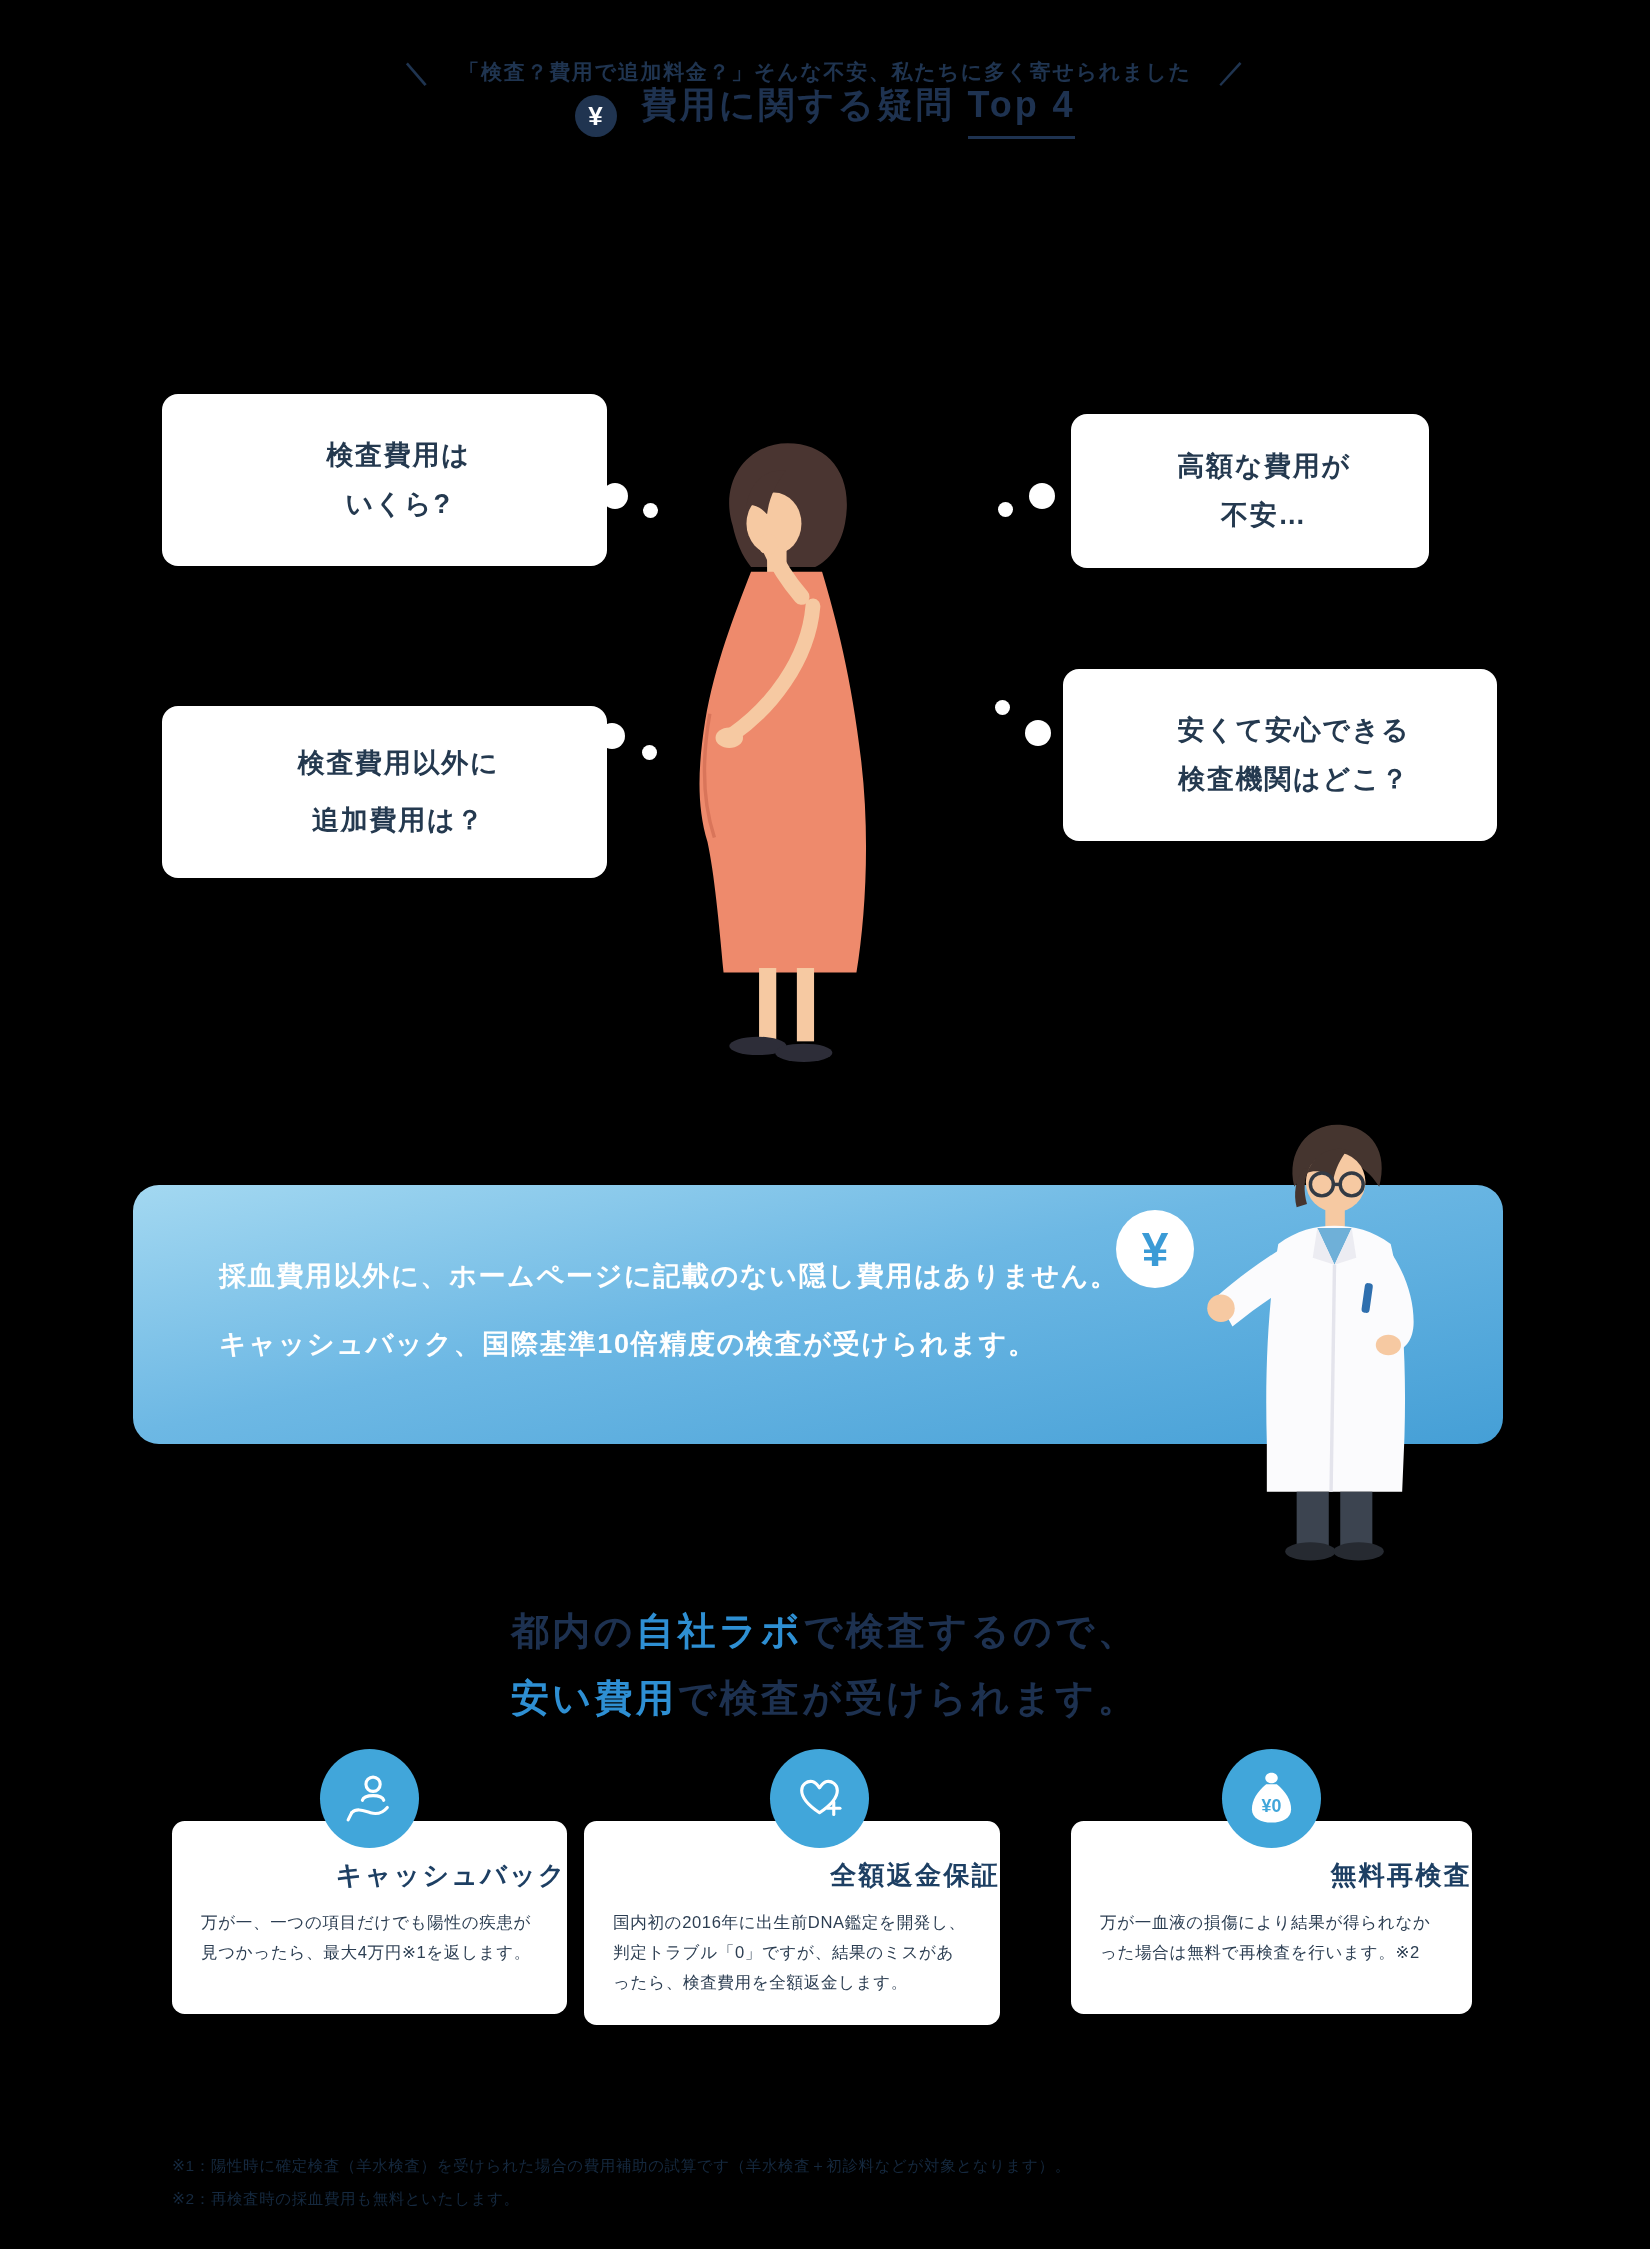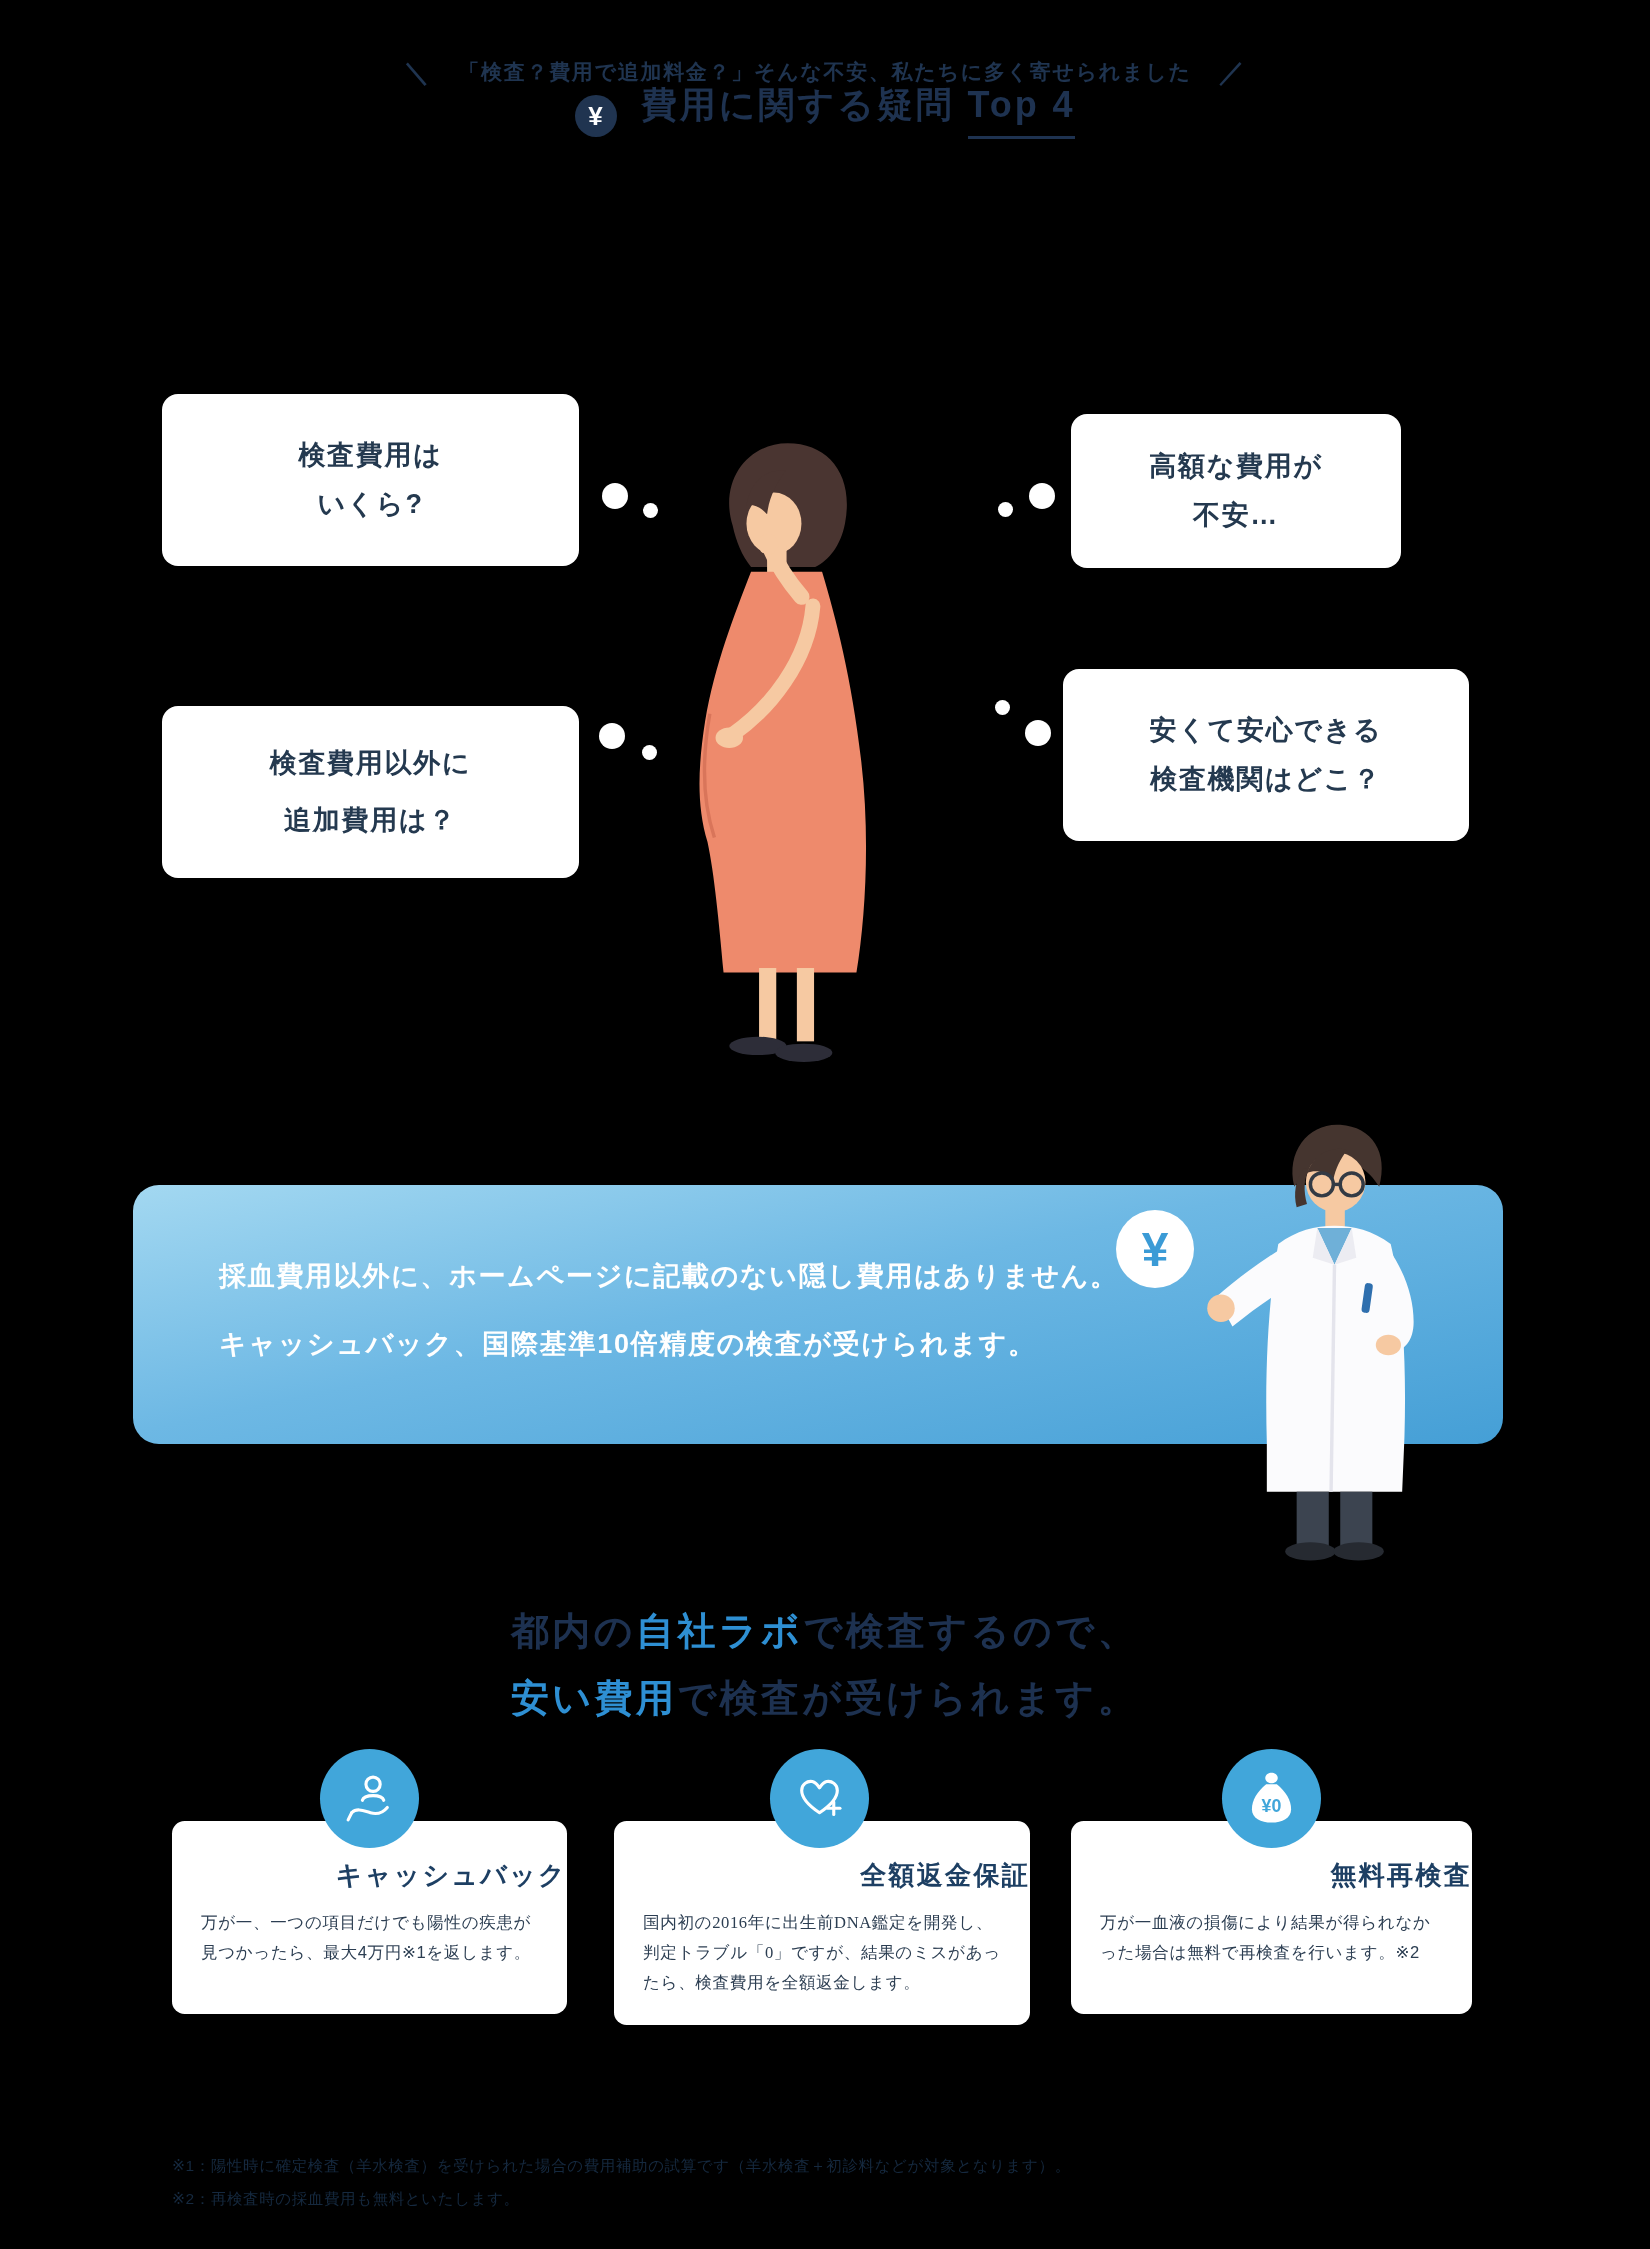--- a/index.html
+++ b/index.html
@@ -22,7 +22,7 @@
   
   .bubble{position:absolute;background:#fff;border-radius:16px;display:flex;flex-direction:column;
     justify-content:center;align-items:center;text-align:center;
-    font-size:27px;font-weight:700;color:#24394f;line-height:1.8;letter-spacing:1.7px;}
+    font-size:27px;font-weight:700;color:#24394f;line-height:1.8;letter-spacing:1.7px;padding-left:28px;}
   #bubble-1{left:162px;top:394px;width:417px;height:172px;}
   #bubble-2{left:1071px;top:414px;width:330px;height:154px;}
   #bubble-3{left:162px;top:706px;width:417px;height:172px;gap:8px;}

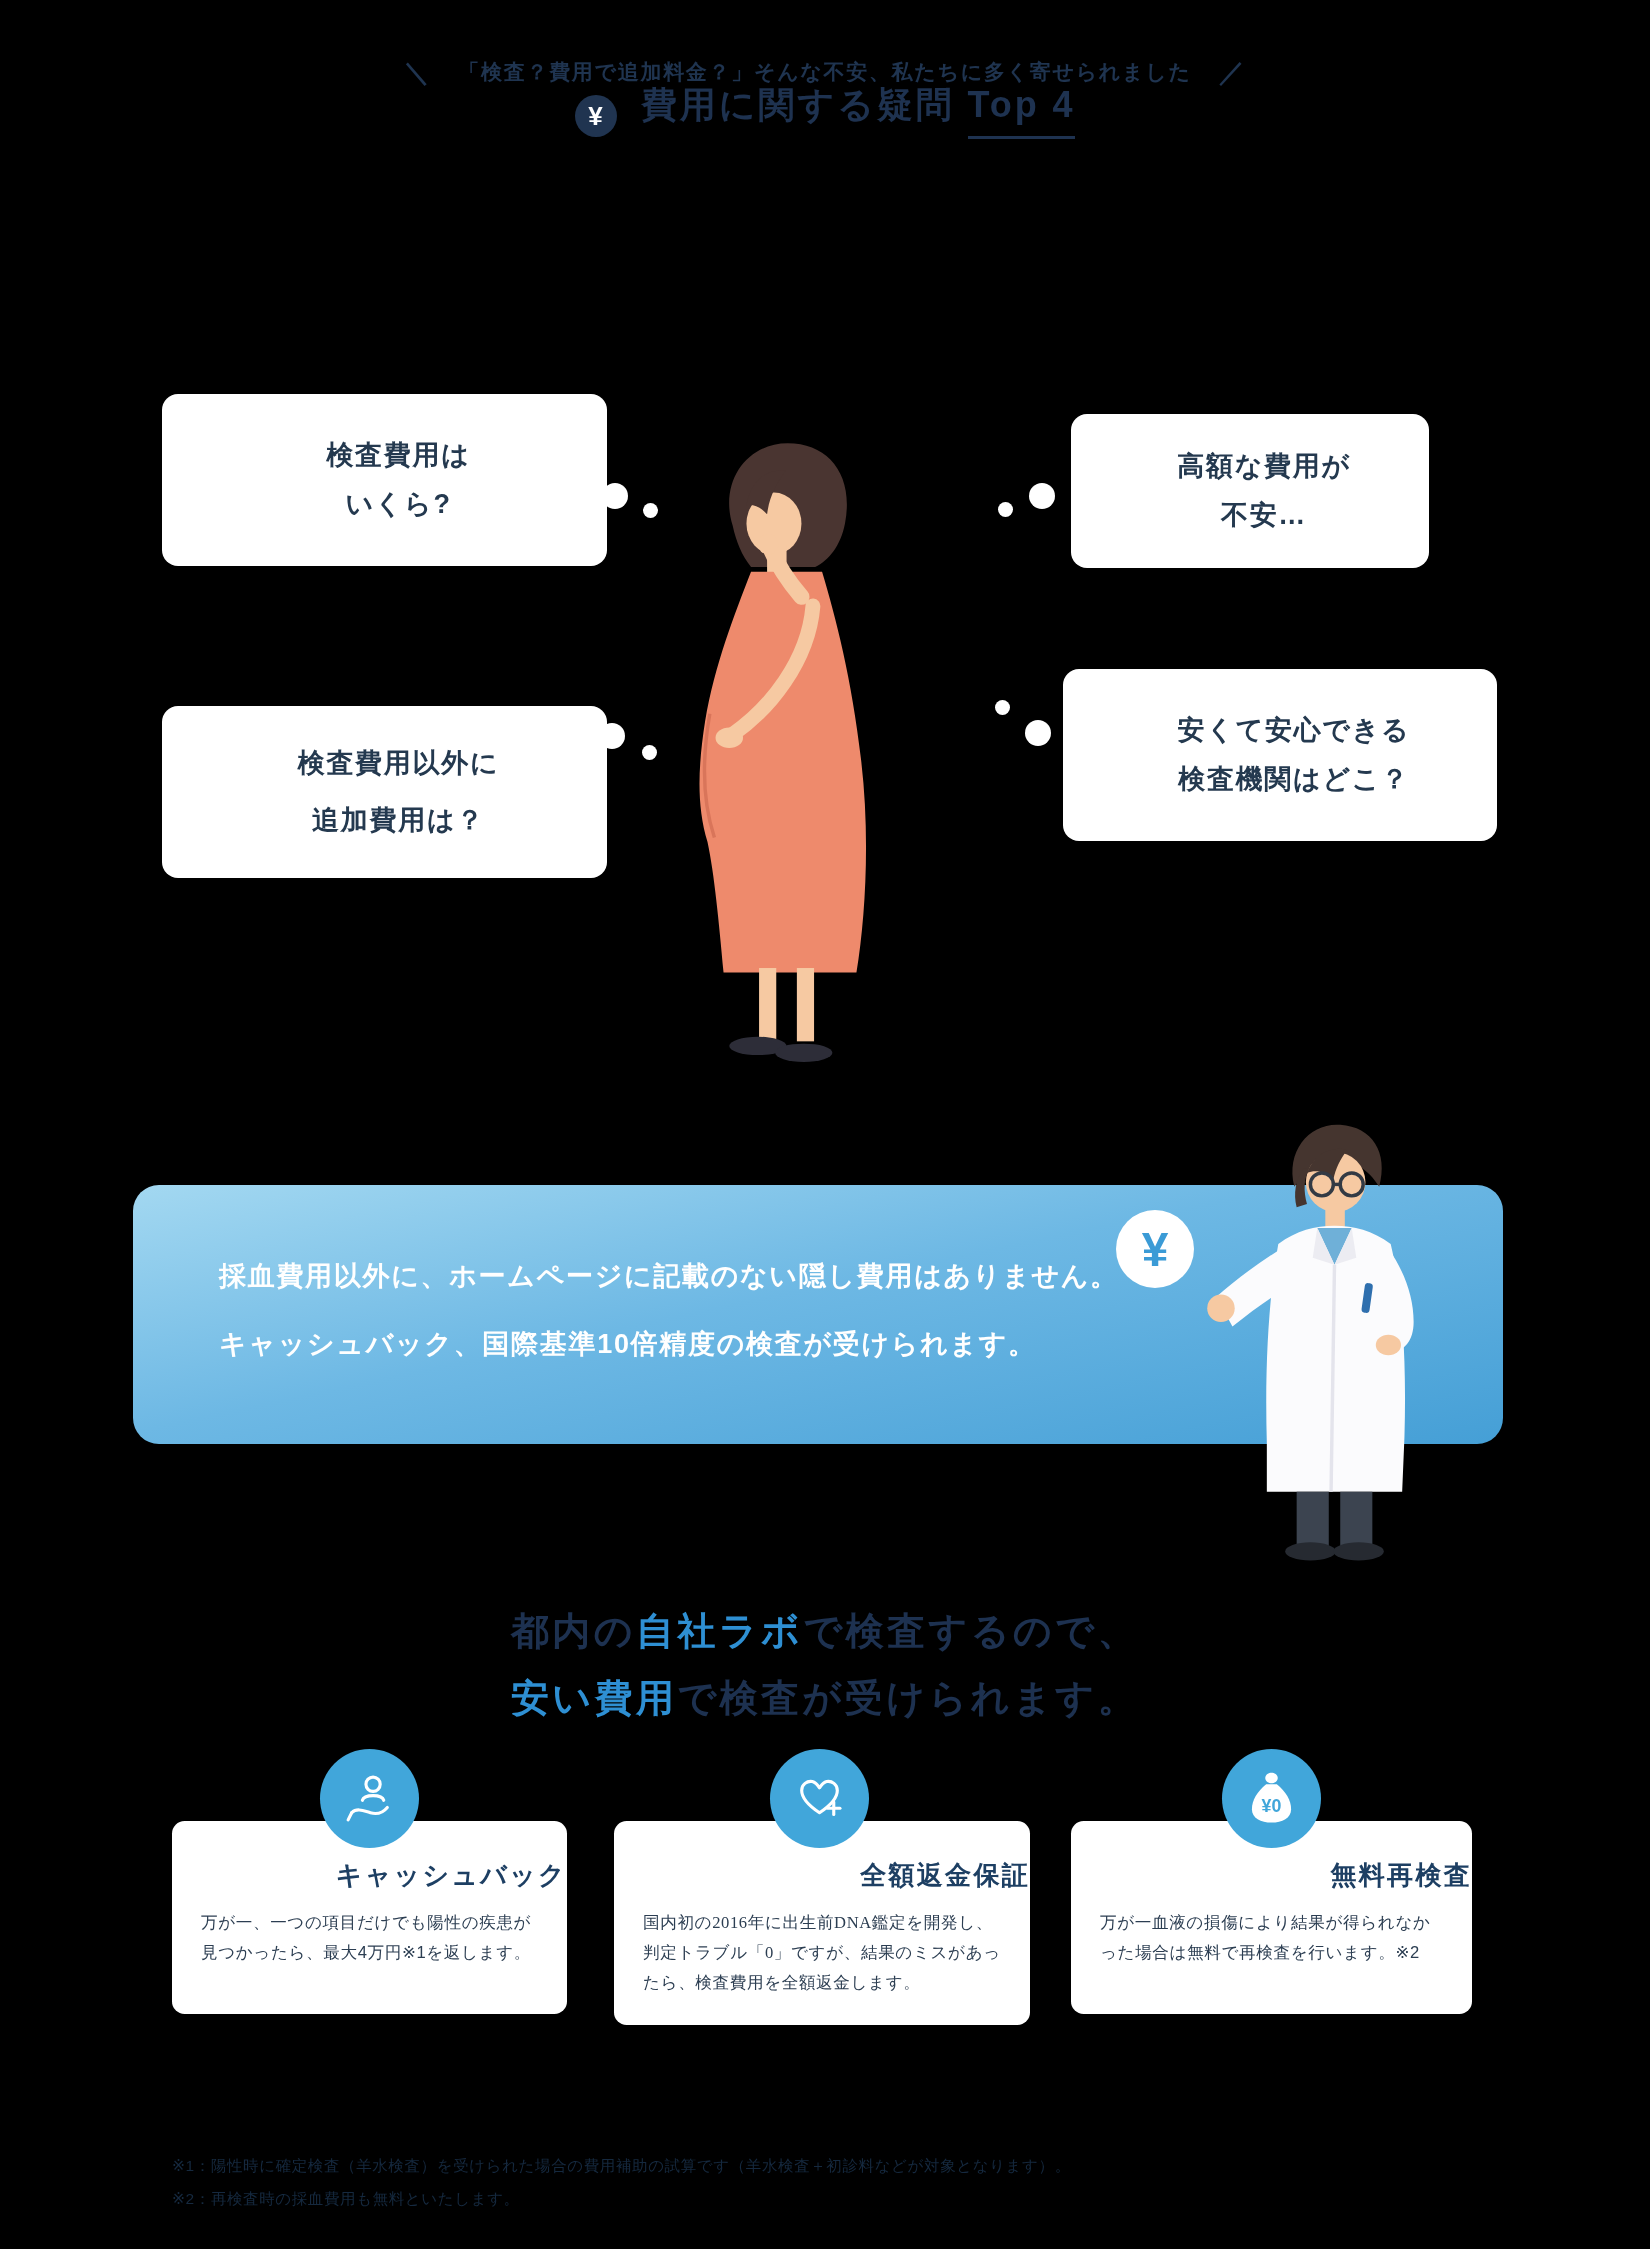--- a/index.html
+++ b/index.html
@@ -56,7 +56,7 @@
   
   .card{position:absolute;top:1821px;background:#fff;border-radius:12.6px;box-sizing:border-box;}
   #card-1{left:172px;width:395px;height:193px;}
-  #card-2{left:614px;width:416px;height:204px;font-family:Liberation Serif, serif;}
+  #card-2{left:584px;width:416px;height:204px;}
   #card-3{left:1071px;width:401px;height:193px;}
   .card-title{margin-top:37px;text-align:right;font-size:26px;font-weight:800;color:#1d3f63;letter-spacing:2.3px;}
   .card-body{margin:15px 29px 0;font-size:16.6px;color:#2c3e52;line-height:1.8;letter-spacing:0.6px;text-align:left;}

